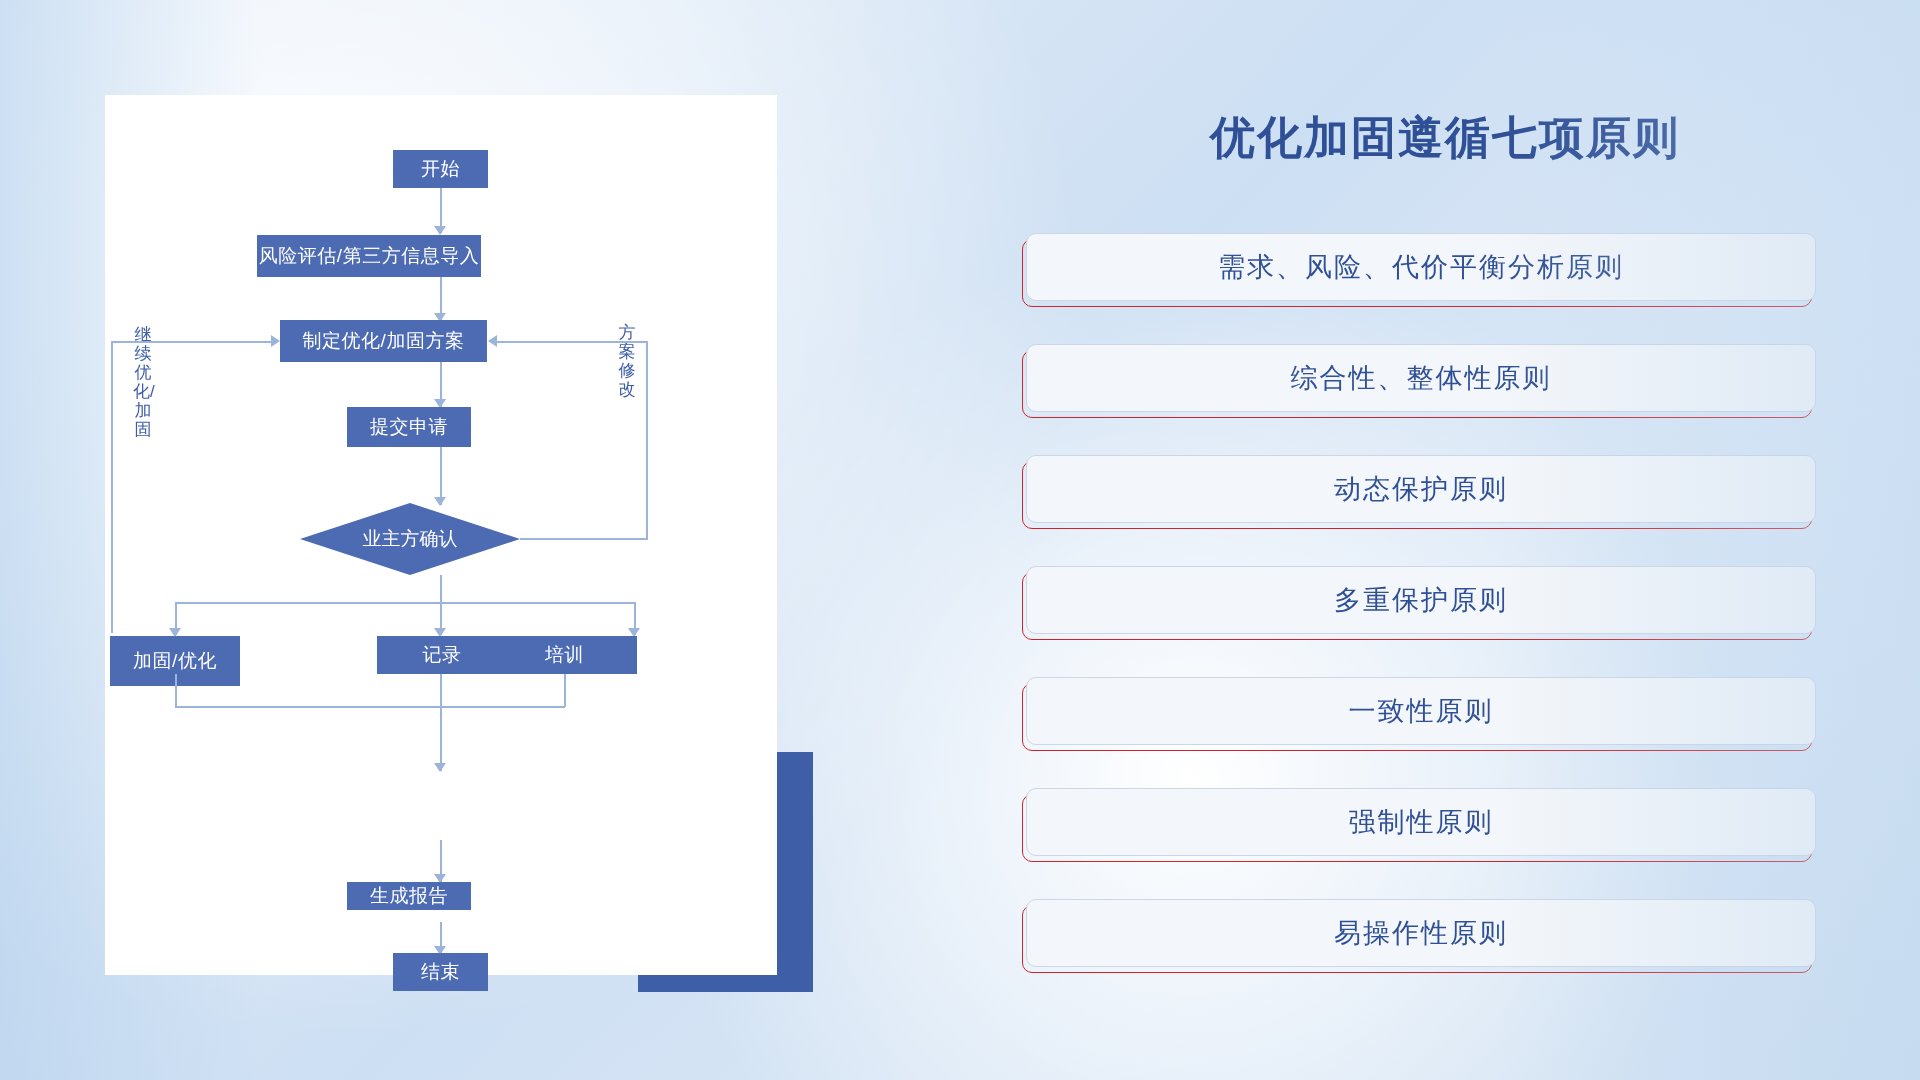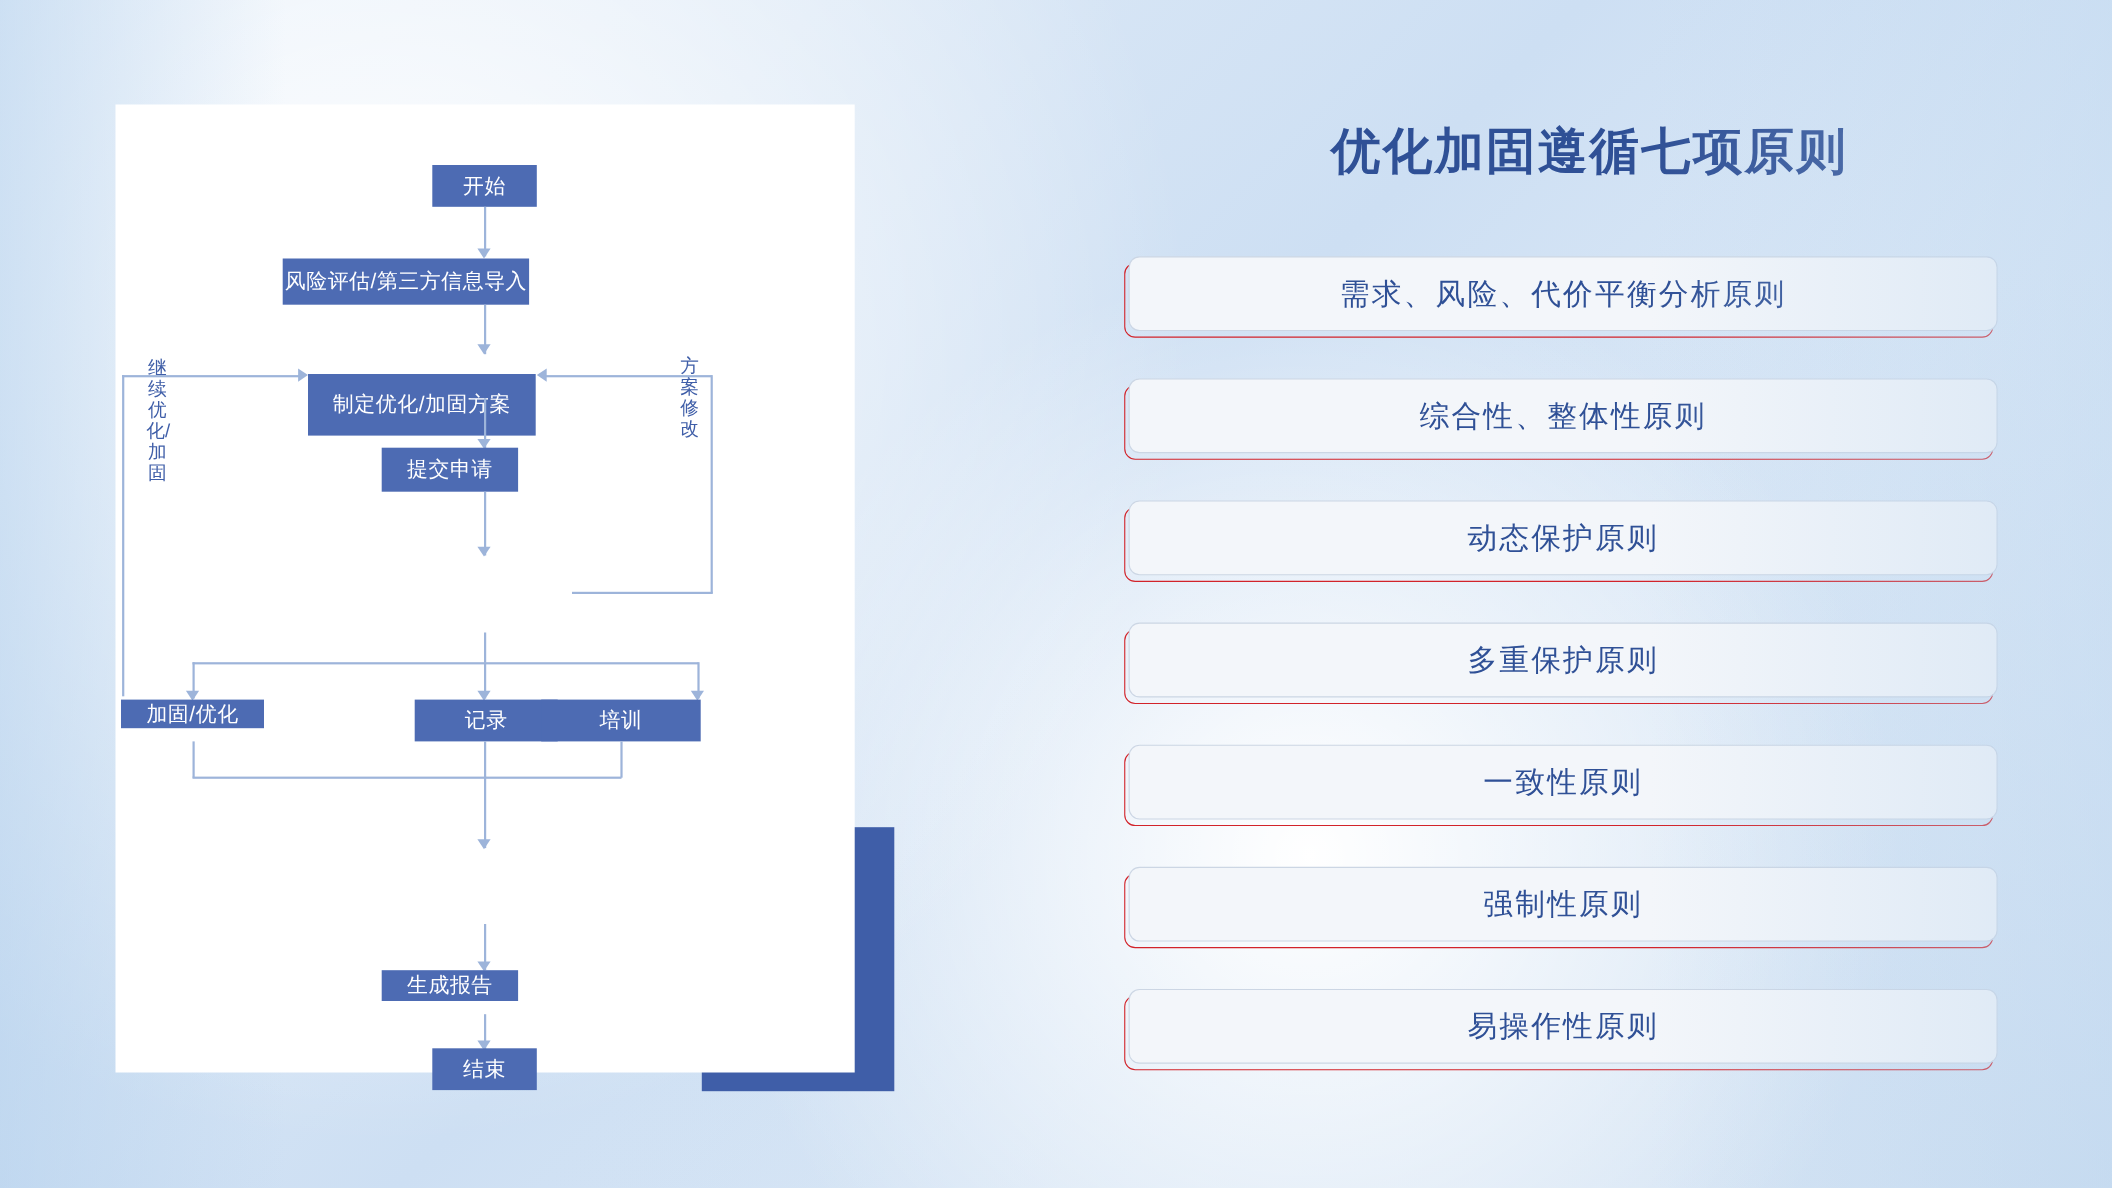--- a/index.html
+++ b/index.html
@@ -198,7 +198,7 @@
       <div class="vline" style="left:335px; top:182px; height:45px;"></div>
       <div class="arrow-down" style="left:329px; top:218px;"></div>
 
-      <div class="node" style="left:175px; top:225px; width:207px; height:56px;margin-top:20px;">制定优化/加固方案</div>
+      <div class="node" style="left:175px; top:225px; width:207px; height:42px;">制定优化/加固方案</div>
 
       <div class="vline" style="left:335px; top:267px; height:46px;"></div>
       <div class="arrow-down" style="left:329px; top:304px;"></div>

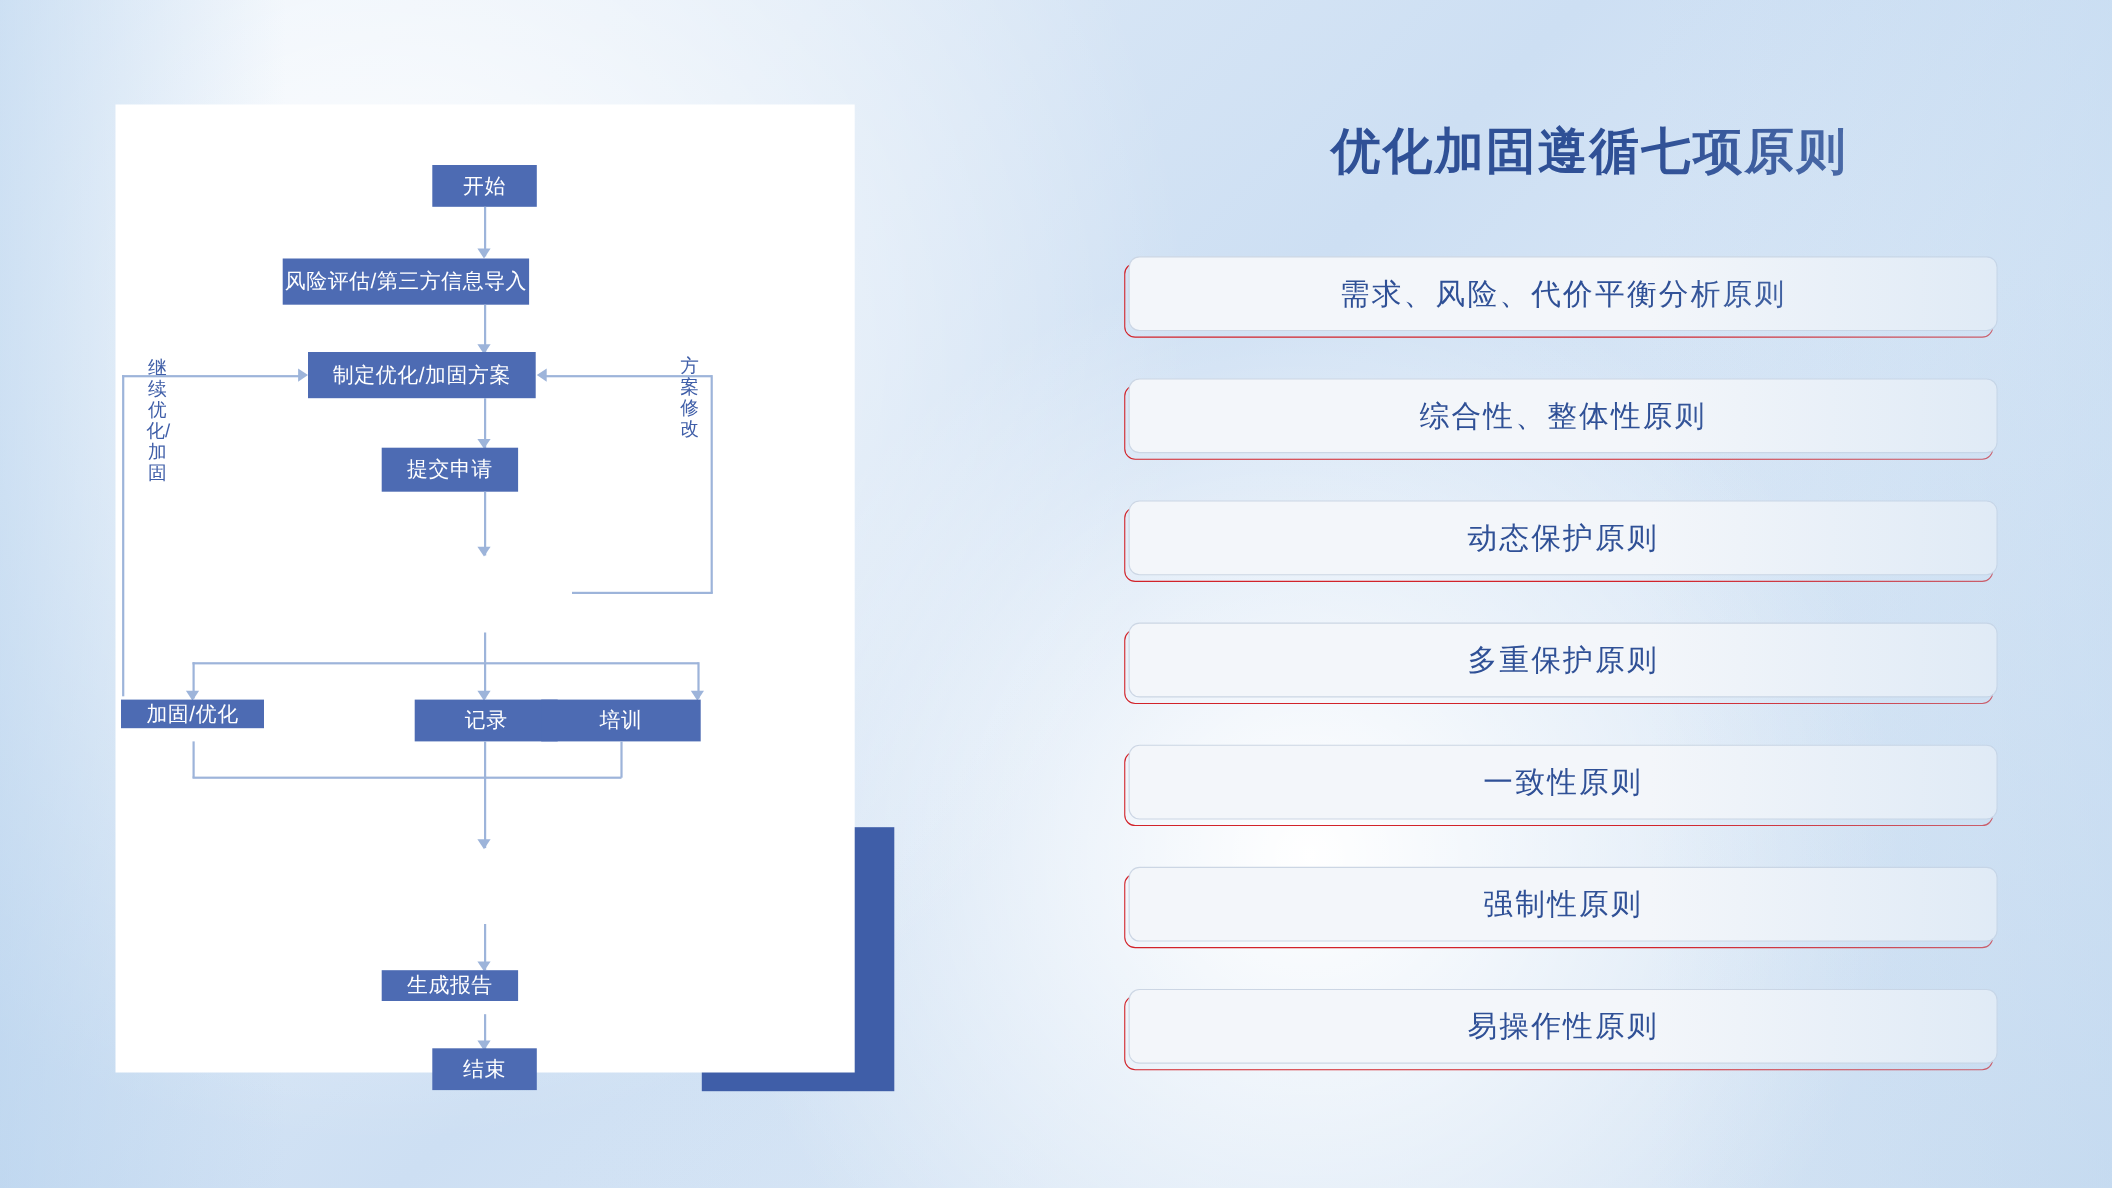--- a/index.html
+++ b/index.html
@@ -208,6 +208,12 @@
       <div class="vline" style="left:335px; top:352px; height:58px;"></div>
       <div class="arrow-down" style="left:329px; top:402px;"></div>
 
+      <div class="diamond-wrap" style="left:195px; top:408px; width:220px; height:72px;">
+        <svg class="diamond" viewBox="0 0 220 72" preserveAspectRatio="none">
+          <polygon points="110,0 220,36 110,72 0,36" fill="#4d6bb3"></polygon>
+        </svg>
+        <div class="diamond-label">业主方确认</div>
+      </div>
 
       <div class="hline" style="left:415px; top:443px; width:128px;"></div>
       <div class="vline" style="left:541px; top:246px; height:198px;"></div>

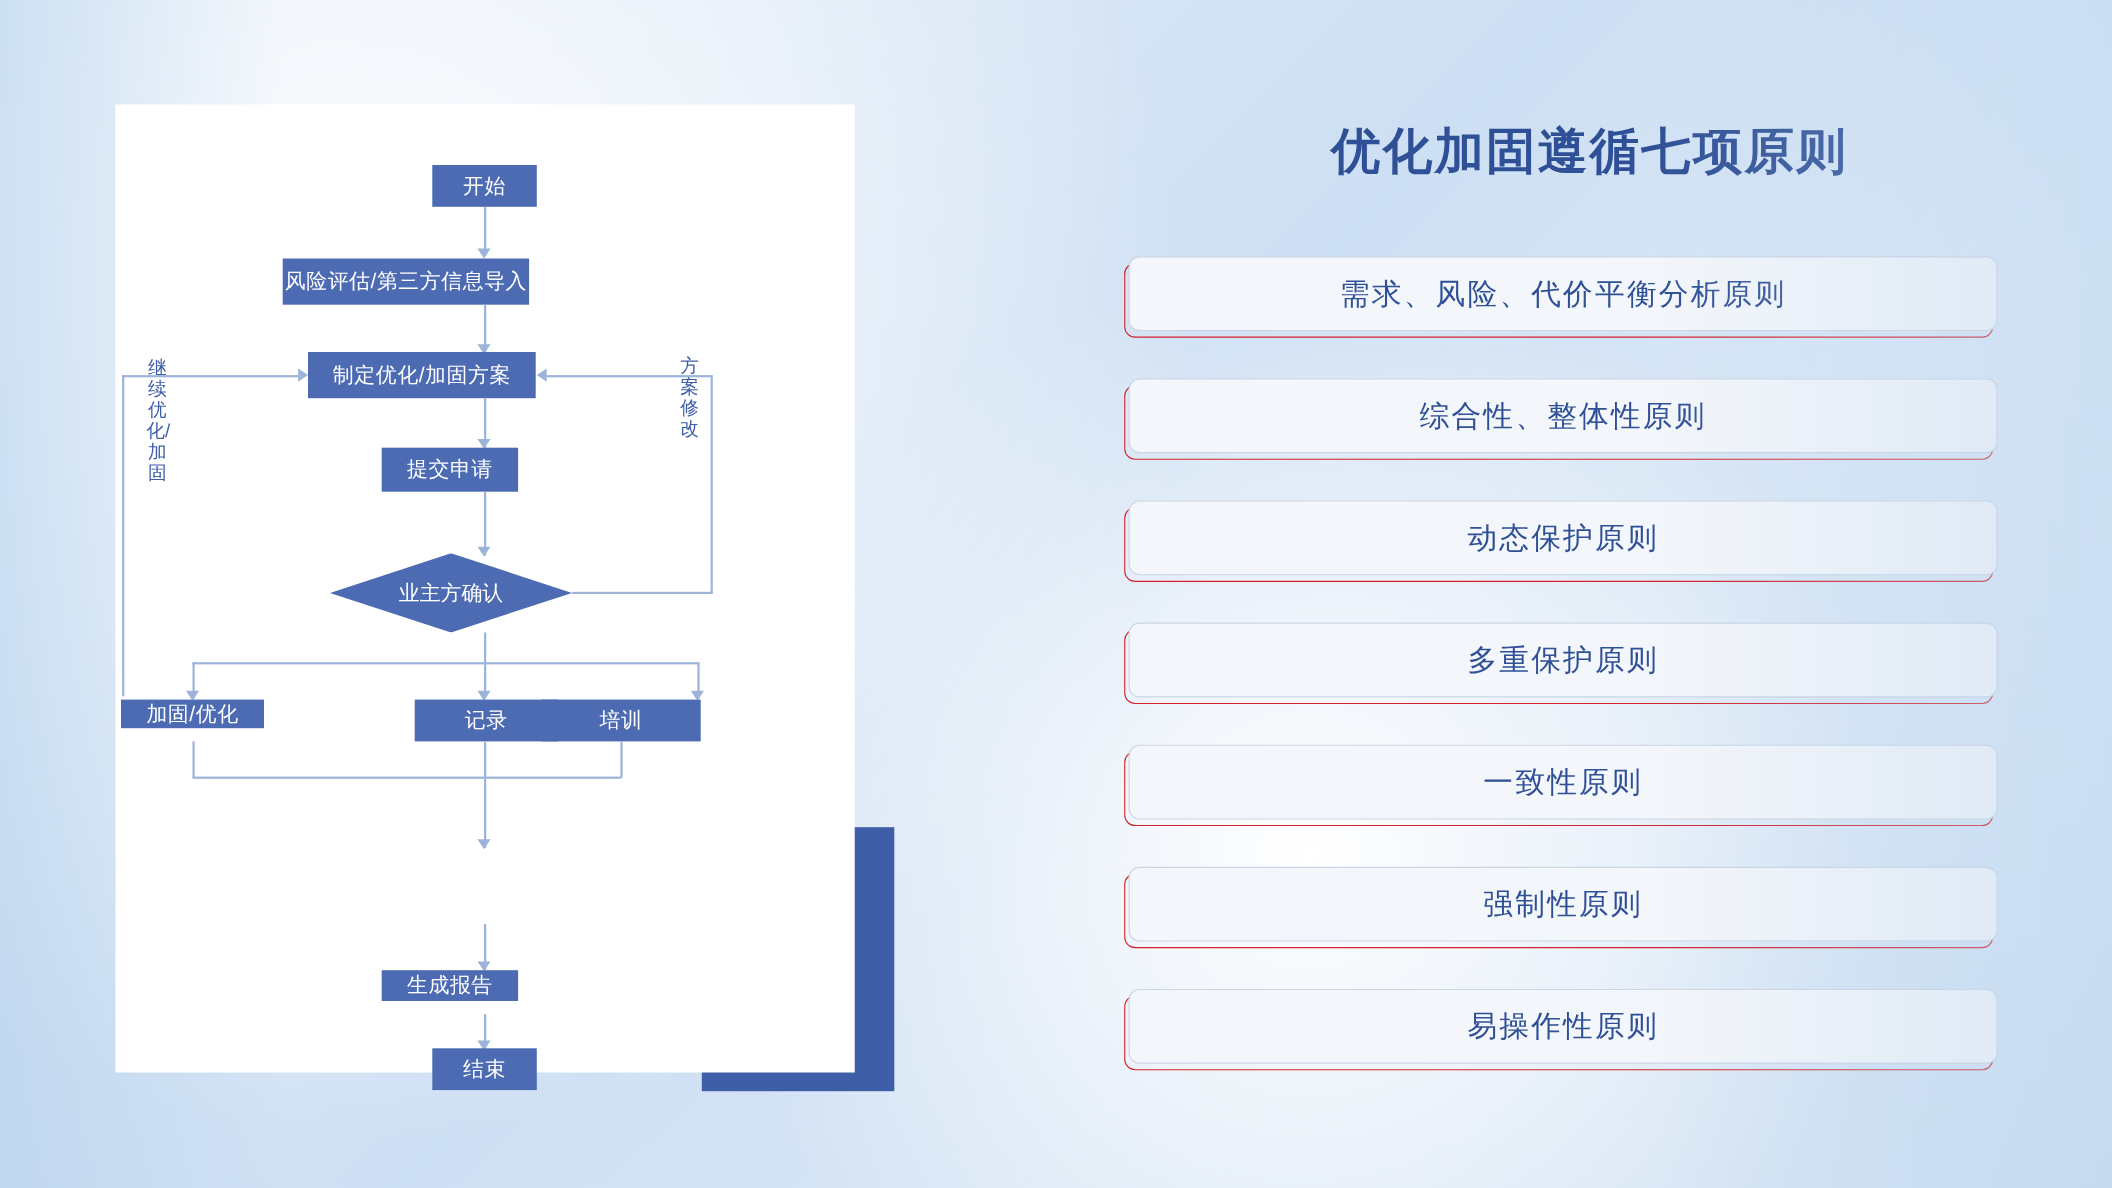--- a/index.html
+++ b/index.html
@@ -236,7 +236,7 @@
       <div class="arrow-down" style="left:329px; top:533px;"></div>
       <div class="arrow-down" style="left:523px; top:533px;"></div>
 
-      <div class="node" style="left:5px; top:541px; width:130px; height:26px;">加固/优化</div>
+      <div class="node" style="left:5px; top:541px; width:130px; height:50px;">加固/优化</div>
       <div class="node" style="left:272px; top:541px; width:130px; height:38px;">记录</div>
       <div class="node" style="left:387px; top:541px; width:145px; height:38px;">培训</div>
 

